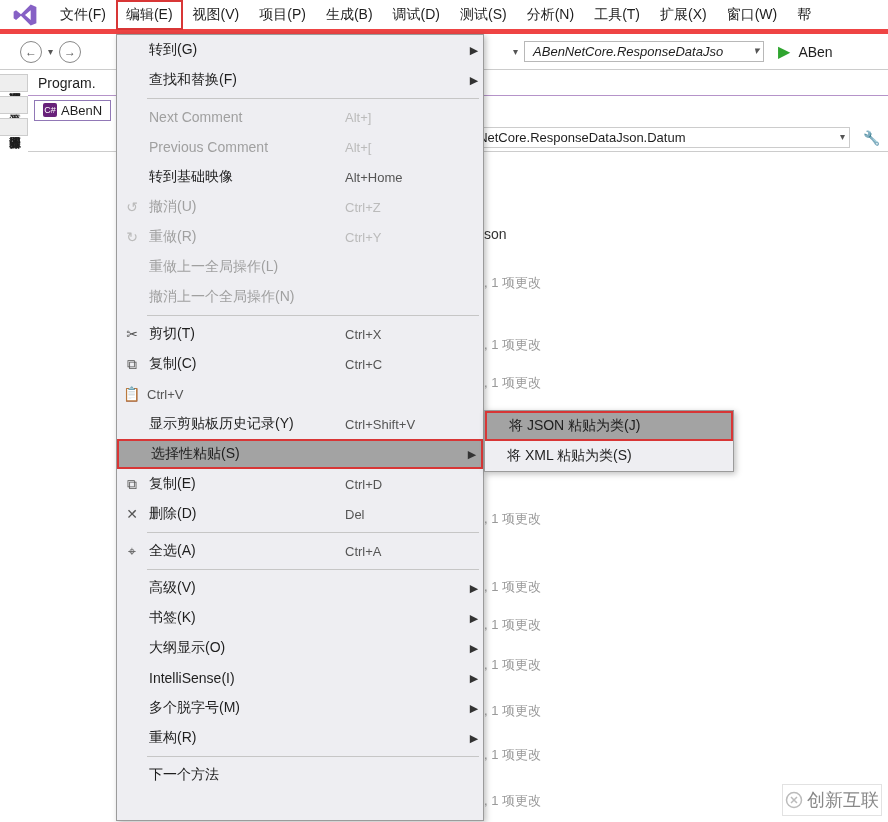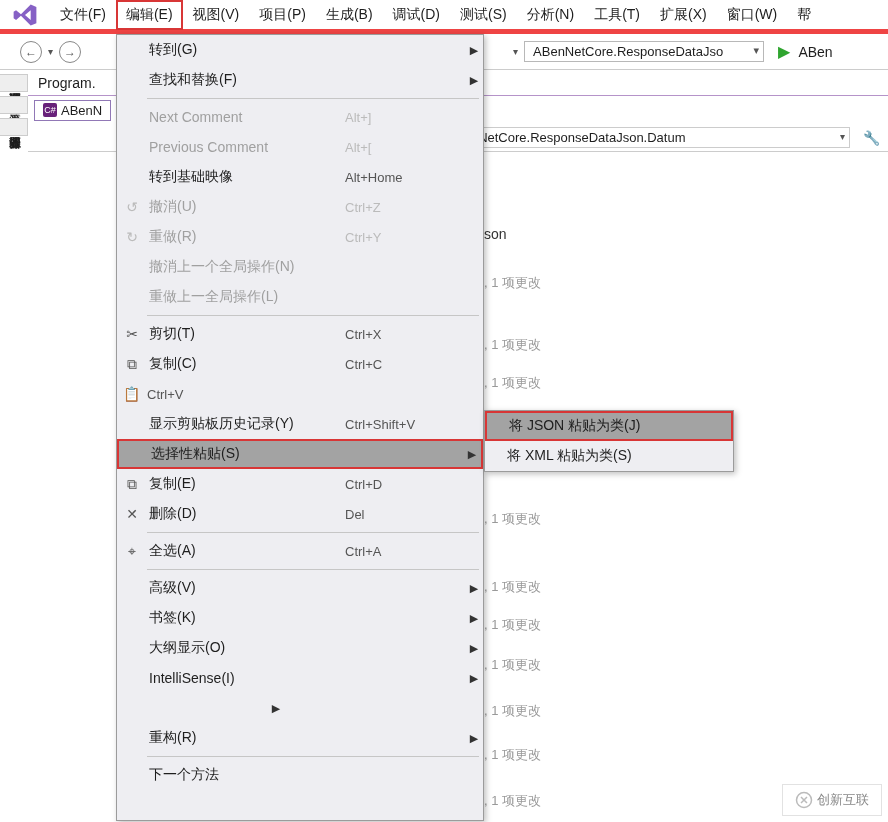--- a/index.html
+++ b/index.html
@@ -83,7 +83,7 @@
   <div class="nav-btn">→</div>
   <div style="flex:0 0 420px;"></div>
   <span style="color:#555;font-size:10px;">▾</span>
-  <div class="dropdown-box" style="width:240px;">ABenNetCore.ResponseDataJso</div>
+  <div class="dropdown-box" style="width:240px;font-style:italic;">ABenNetCore.ResponseDataJso</div>
   <span class="play">▶</span>
   <span>ABen</span>
 </div>

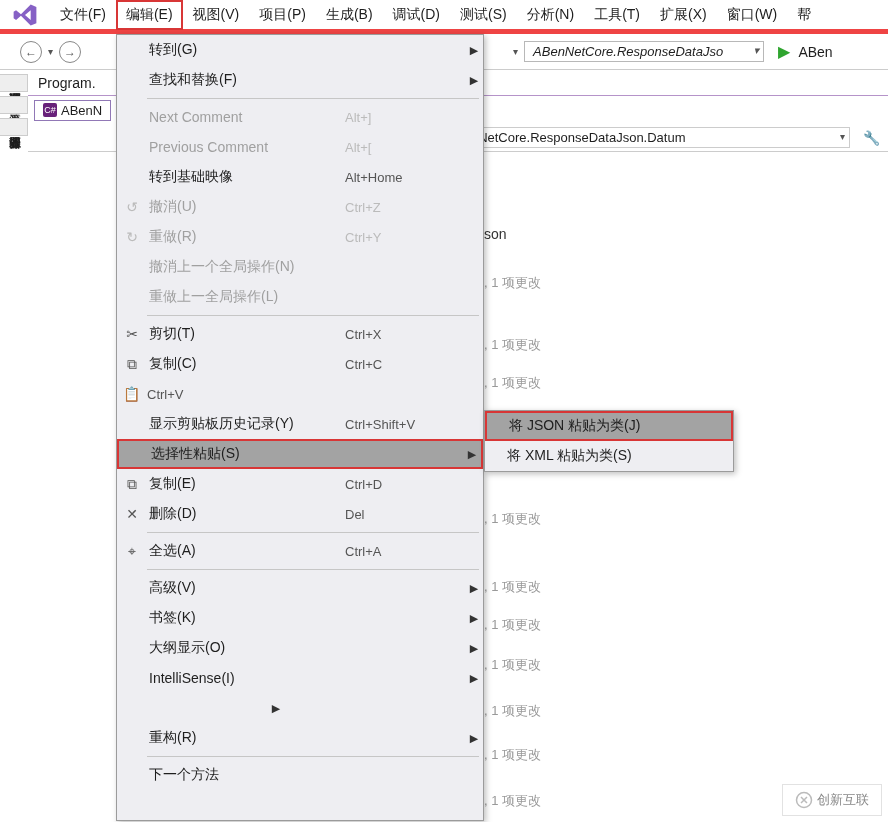--- a/index.html
+++ b/index.html
@@ -198,13 +198,13 @@
     </div>
     <div class="menu-row disabled">
       <div class="icon-col"></div>
+      <div class="label-col">重做上一全局操作(L)</div>
+      <div class="shortcut-col"></div>
+      <div class="arrow-col"></div>
+    </div>
+    <div class="menu-row disabled">
+      <div class="icon-col"></div>
       <div class="label-col">撤消上一个全局操作(N)</div>
-      <div class="shortcut-col"></div>
-      <div class="arrow-col"></div>
-    </div>
-    <div class="menu-row disabled">
-      <div class="icon-col"></div>
-      <div class="label-col">重做上一全局操作(L)</div>
       <div class="shortcut-col"></div>
       <div class="arrow-col"></div>
     </div>

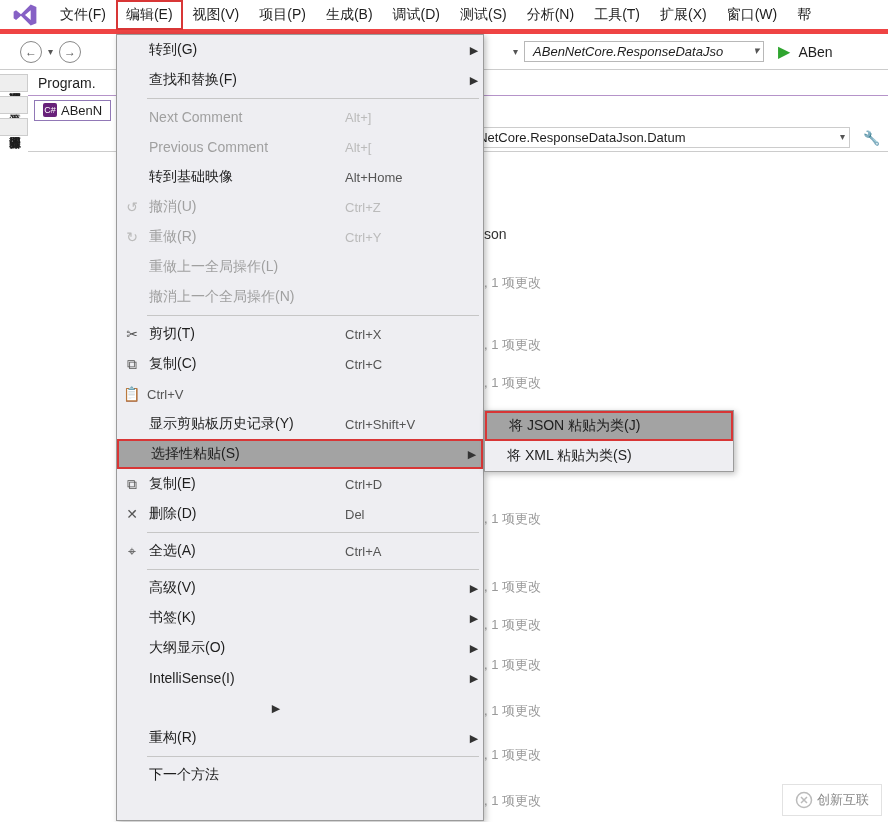--- a/index.html
+++ b/index.html
@@ -284,6 +284,7 @@
     </div>
     <div class="menu-row">
       <div class="icon-col"></div>
+      <div class="label-col">多个脱字号(M)</div>
       <div class="shortcut-col"></div>
       <div class="arrow-col">▶</div>
     </div>

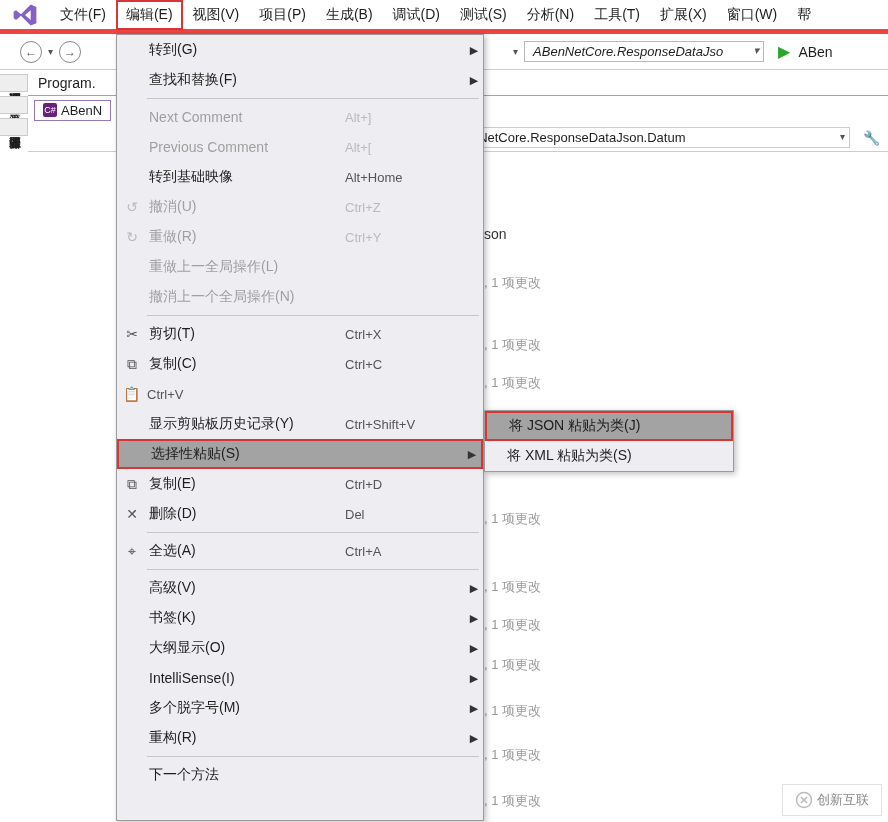--- a/index.html
+++ b/index.html
@@ -49,7 +49,7 @@
     .submenu .menu-row{height:30px;}
     .submenu .menu-row .label-col{padding-left:22px;}
     .submenu .menu-row.boxed{border:2px solid #d83636;}
-    .watermark{position:absolute;right:6px;bottom:6px;width:100px;height:32px;border:1px solid #e2e2e2;display:flex;align-items:center;justify-content:center;gap:4px;color:#888;font-size:13px;}
+    .watermark{position:absolute;right:6px;bottom:6px;width:100px;height:32px;border:1px solid #e2e2e2;display:flex;align-items:center;justify-content:center;gap:4px;color:#888;font-size:18px;}
     .code-bottom{position:absolute;left:130px;bottom:4px;font-family:Consolas,monospace;font-size:14px;}
     .kw{color:#0000ff;}
     .ty{color:#0000ff;}

